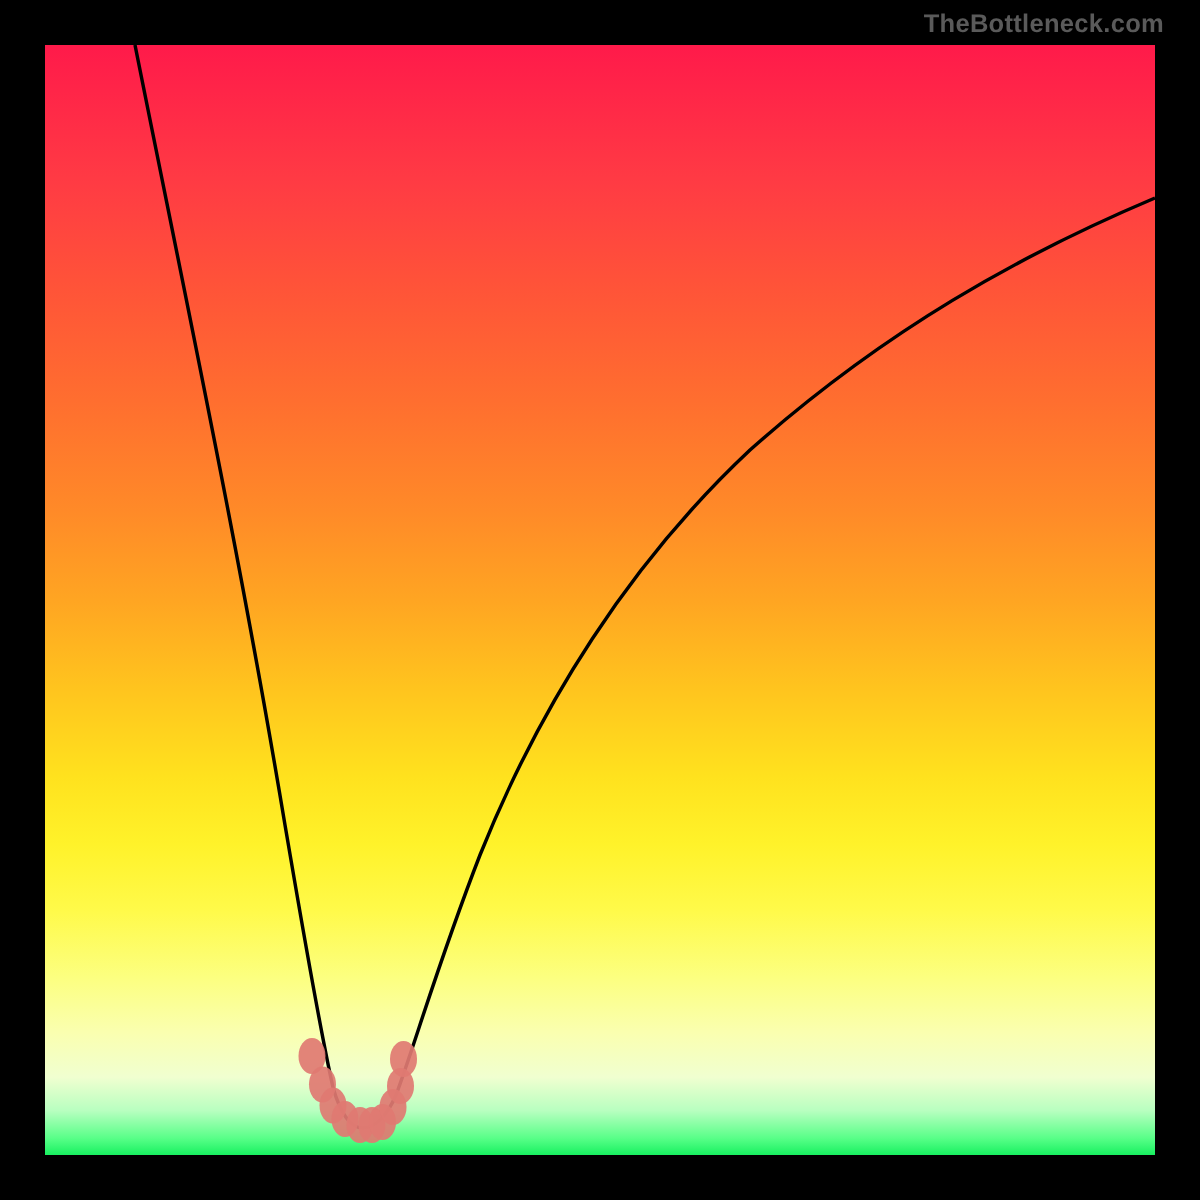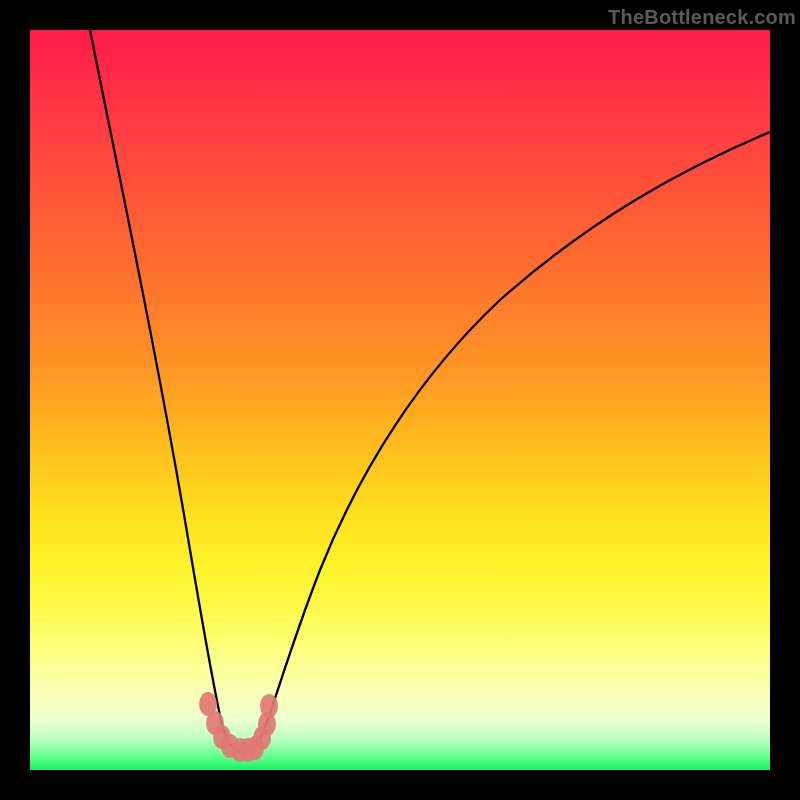--- a/index.html
+++ b/index.html
@@ -43,9 +43,9 @@
   .watermark {
     position: absolute;
     top: 6px;
-    right: 4px;
+    right: 24px;
     font-family: Arial, Helvetica, sans-serif;
-    font-size: 20px;
+    font-size: 17px;
     font-weight: 600;
     color: #5a5a5a;
     letter-spacing: 0.2px;

